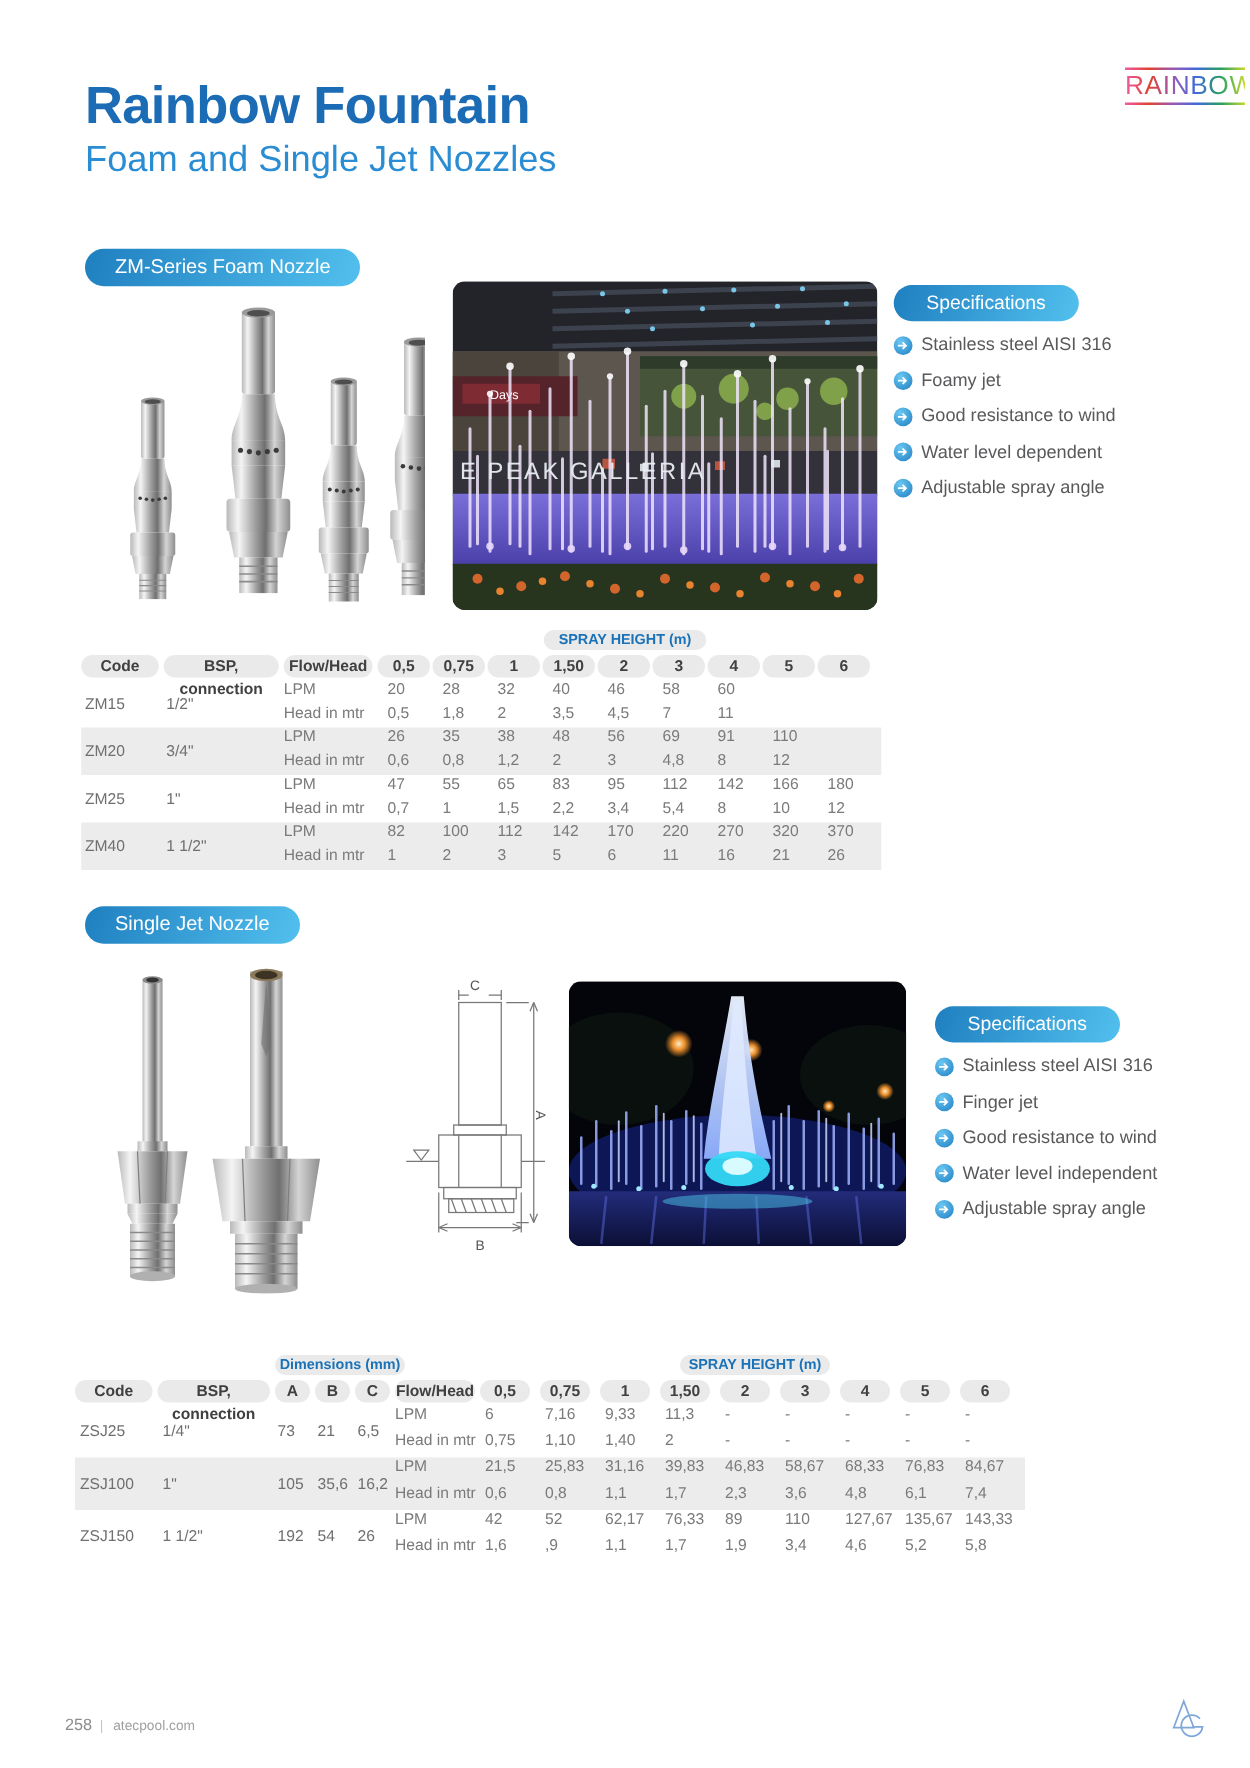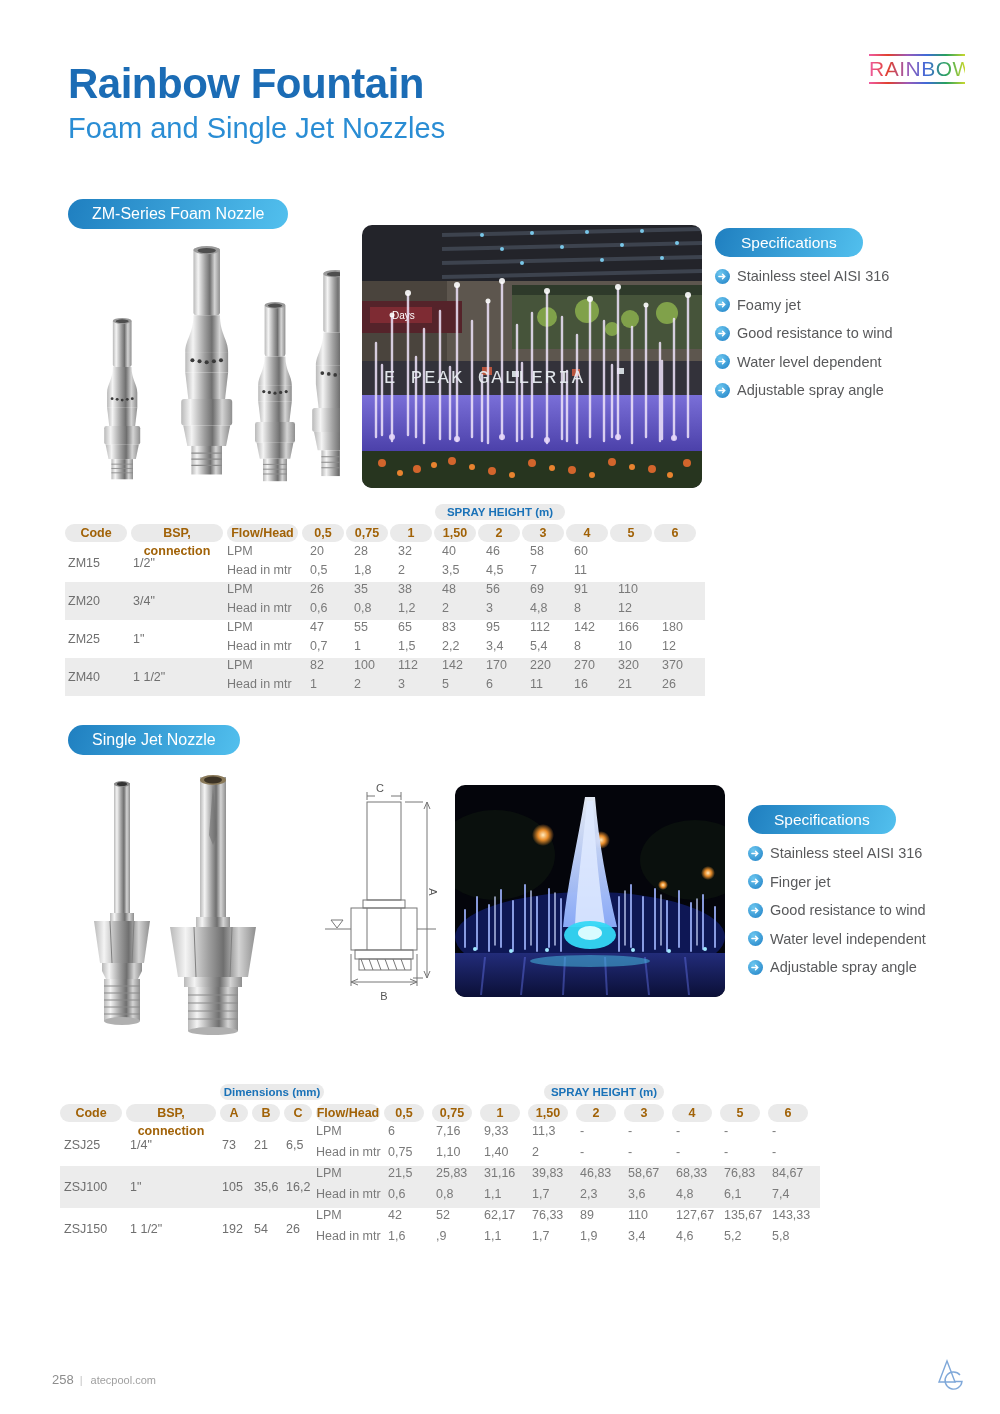--- a/index.html
+++ b/index.html
@@ -10,7 +10,7 @@
   
   .title { position:absolute; left:68px; top:60px; font-size:42px; font-weight:bold; color:#1b6cb5; letter-spacing:-0.5px; }
   .subtitle { position:absolute; left:68px; top:112px; font-size:29px; color:#2a8dd4; font-weight:400; }
-  .rainbow-logo { position:absolute; left:869px; top:54px; width:96px; text-align:center; }
+  .rainbow-logo { position:absolute; left:900px; top:54px; width:96px; text-align:center; }
   .rainbow-bar { height:2px; width:96px; background:linear-gradient(90deg,#ef5ba1,#e0412e,#9b59b6,#3f6ad8,#27a05e,#c8d82e); }
   .rainbow-text { font-size:21px; font-weight:500; letter-spacing:0.5px; line-height:26px;
     background:linear-gradient(90deg,#ef5ba1,#e0412e,#9b59b6,#3f6ad8,#27a05e,#c8d82e);

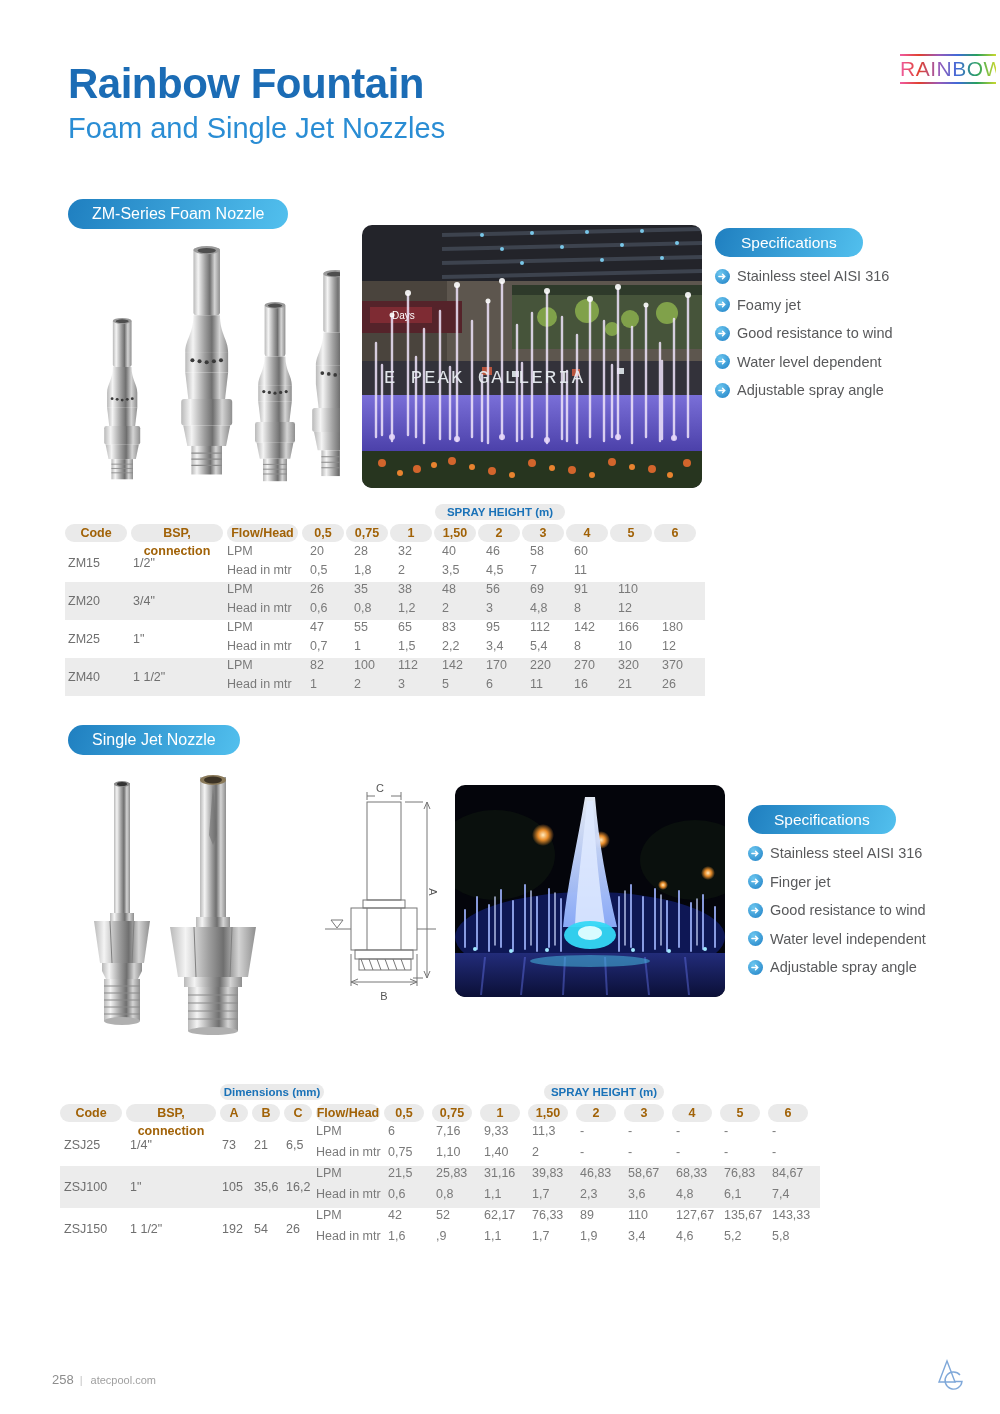--- a/index.html
+++ b/index.html
@@ -31,7 +31,7 @@
   
   .photo { position:absolute; border-radius:10px; overflow:hidden; }
   .photo svg { display:block; }
-  .galleria-text { position:absolute; left:22px; top:142px; color:#e9eef2; font-size:19px; letter-spacing:2px; opacity:0.95;font-family:Liberation Mono, monospace; }
+  .galleria-text { position:absolute; left:6px; top:142px; color:#e9eef2; font-size:19px; letter-spacing:2px; opacity:0.95; }
 
   
   .ztable { position:absolute; font-size:12.5px; }

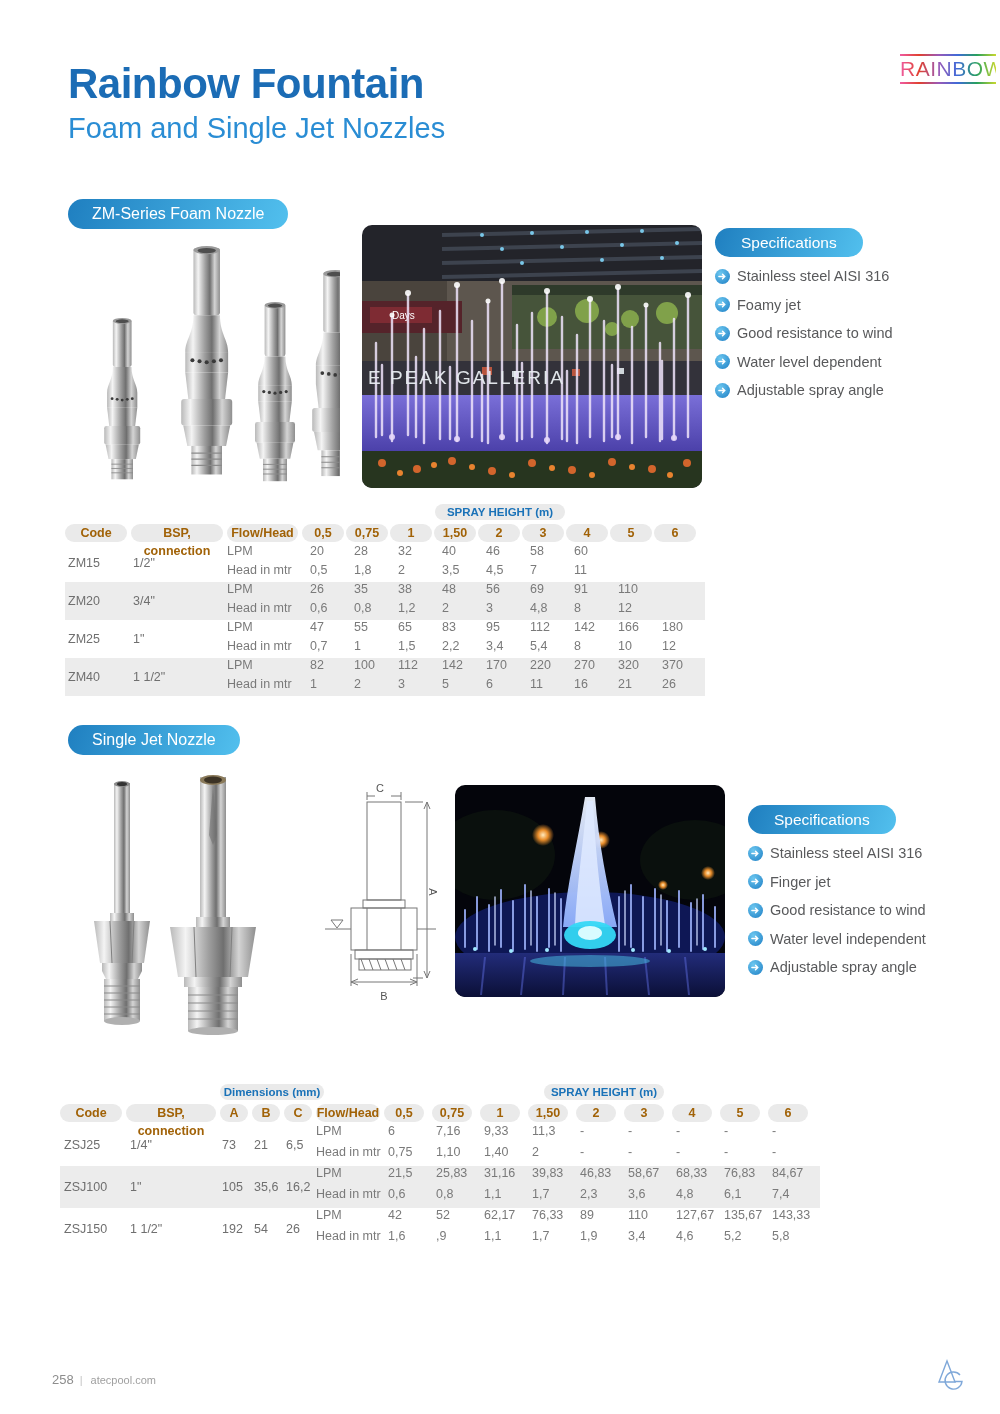--- a/index.html
+++ b/index.html
@@ -39,7 +39,7 @@
   .mini-pill { position:absolute; height:16px; line-height:16px; border-radius:9px; background:#eaeaea;
     color:#1a72b8; font-weight:bold; font-size:11.5px; text-align:center; }
   .col-row { display:flex; margin-top:1px; }
-  .hp { background:#eaeaea; border-radius:11px; color:#a16207; font-weight:bold; font-size:12.5px;
+  .hp { background:#eaeaea; border-radius:11px; color:#404040; font-weight:bold; font-size:12.5px;
     height:18px; line-height:18px; text-align:center; }
   .w-code { width:62px; margin-right:4px; } .w-bsp { width:92px; margin-right:4px; }
   .w-flow { width:71px; margin-right:4px; } .w-num { width:42px; margin-right:2px; }

